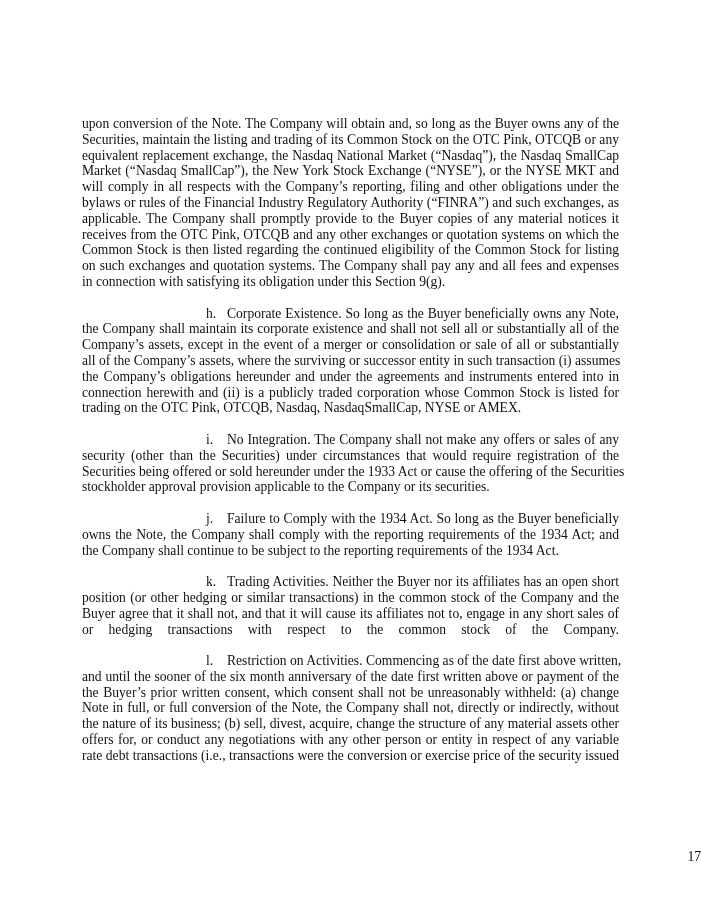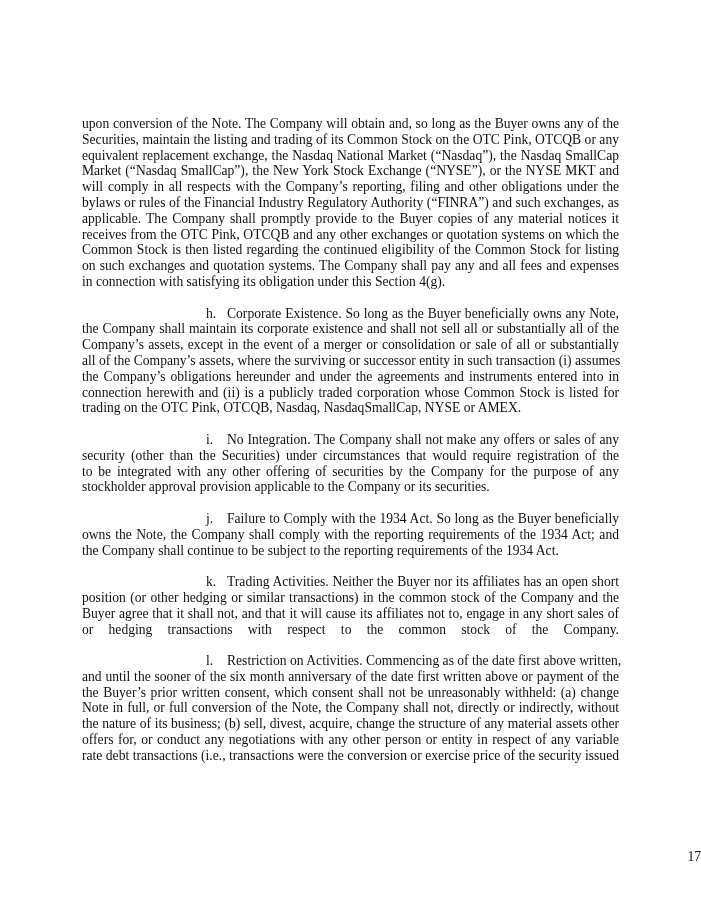--- a/index.html
+++ b/index.html
@@ -81,7 +81,7 @@
       <span class="line">receives from the OTC Pink, OTCQB and any other exchanges or quotation systems on which the</span>
       <span class="line">Common Stock is then listed regarding the continued eligibility of the Common Stock for listing</span>
       <span class="line">on such exchanges and quotation systems.  The Company shall pay any and all fees and expenses</span>
-      <span class="line last">in connection with satisfying its obligation under this Section 4(g).</span>
+      <span class="line last">in connection with satisfying its obligation under this Section 9(g).</span>
     </p>
 
     <p class="para">

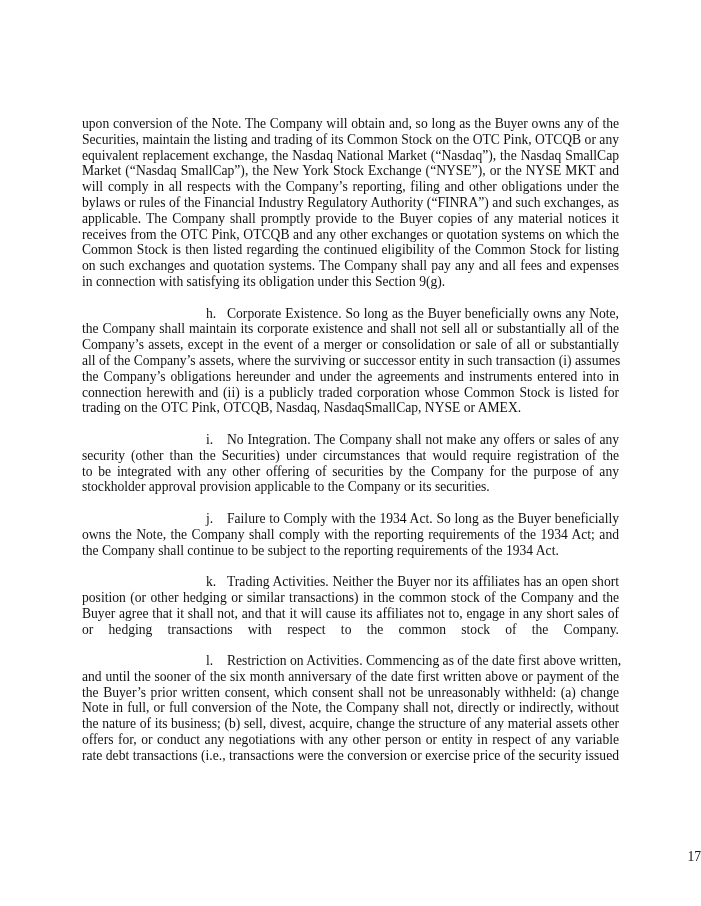--- a/index.html
+++ b/index.html
@@ -97,6 +97,7 @@
     <p class="para">
       <span class="line"><span class="indent"></span><span class="sec-letter">i.</span><span class="sec-title">No Integration</span><span>.  The Company shall not make any offers or sales of any</span></span>
       <span class="line">security (other than the Securities) under circumstances that would require registration of the</span>
+      <span class="line">Securities being offered or sold hereunder under the 1933 Act or cause the offering of the Securities</span>
       <span class="line">to be integrated with any other offering of securities by the Company for the purpose of any</span>
       <span class="line last">stockholder approval provision applicable to the Company or its securities.</span>
     </p>

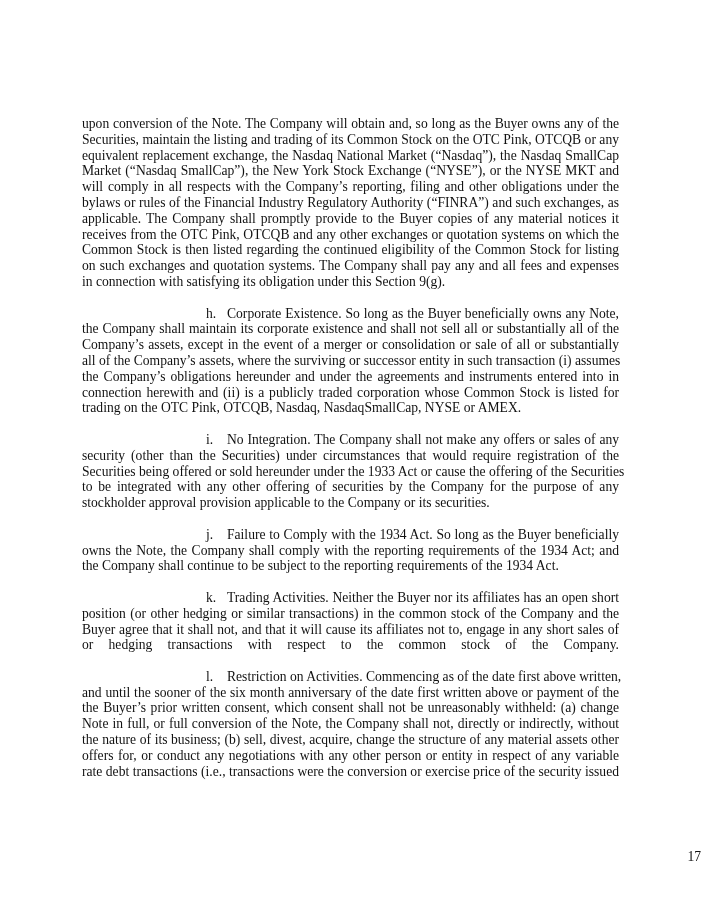--- a/index.html
+++ b/index.html
@@ -98,7 +98,6 @@
       <span class="line"><span class="indent"></span><span class="sec-letter">i.</span><span class="sec-title">No Integration</span><span>.  The Company shall not make any offers or sales of any</span></span>
       <span class="line">security (other than the Securities) under circumstances that would require registration of the</span>
       <span class="line">Securities being offered or sold hereunder under the 1933 Act or cause the offering of the Securities</span>
-      <span class="line">to be integrated with any other offering of securities by the Company for the purpose of any</span>
       <span class="line last">stockholder approval provision applicable to the Company or its securities.</span>
     </p>
 

